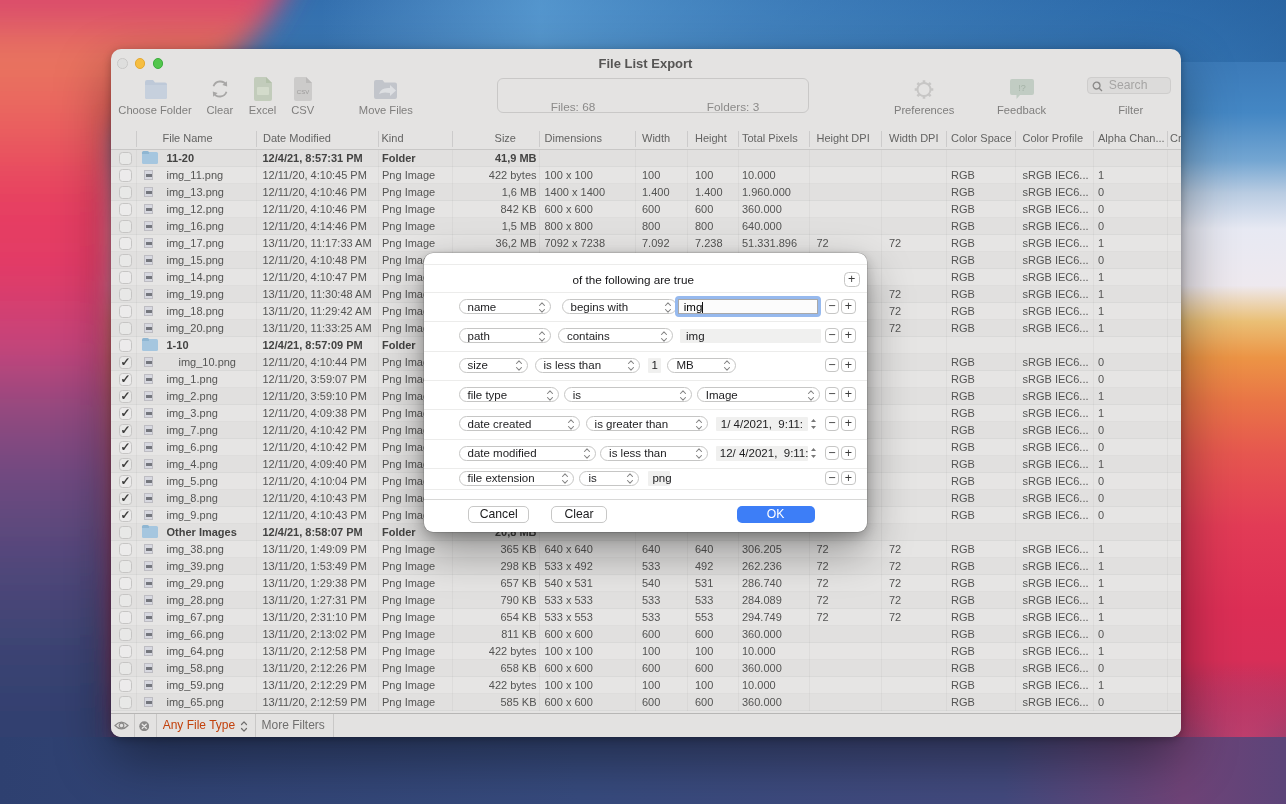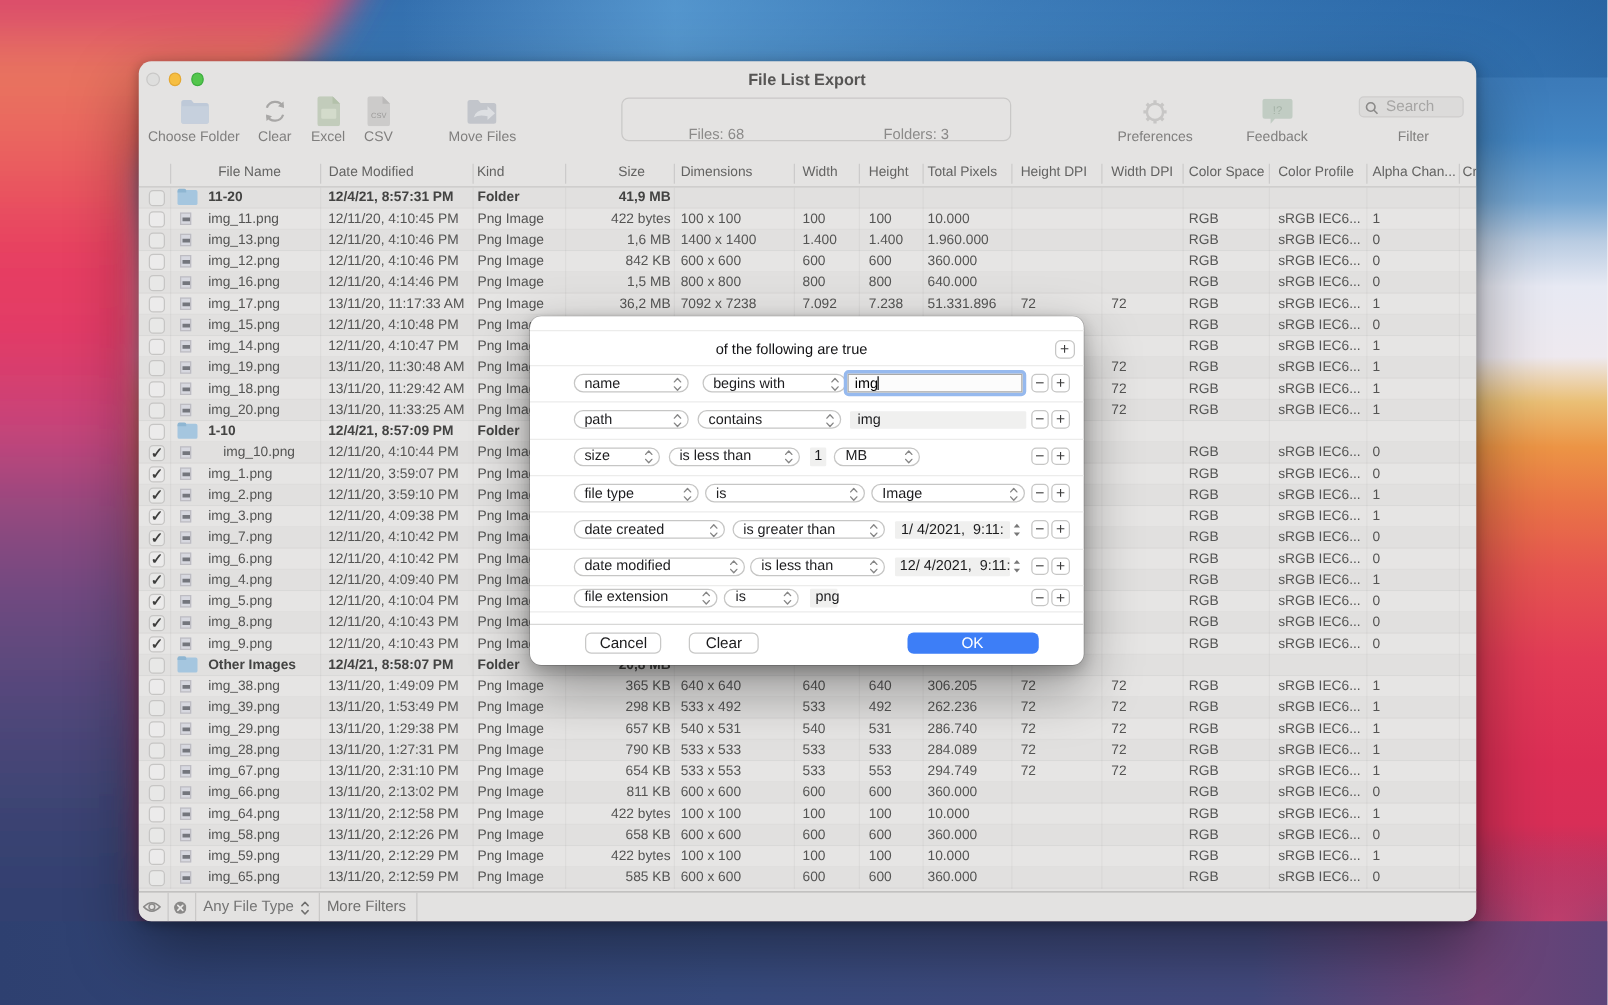--- a/index.html
+++ b/index.html
@@ -825,7 +825,7 @@
  </div>
 
  <div id="thead">
-  <span style="left:64px">File Name</span>
+  <span style="left:52px">File Name</span>
   <span style="left:152.5px">Date Modified</span>
   <span style="left:271px">Kind</span>
   <span style="left:355.5px;width:50px;text-align:right">Size</span>

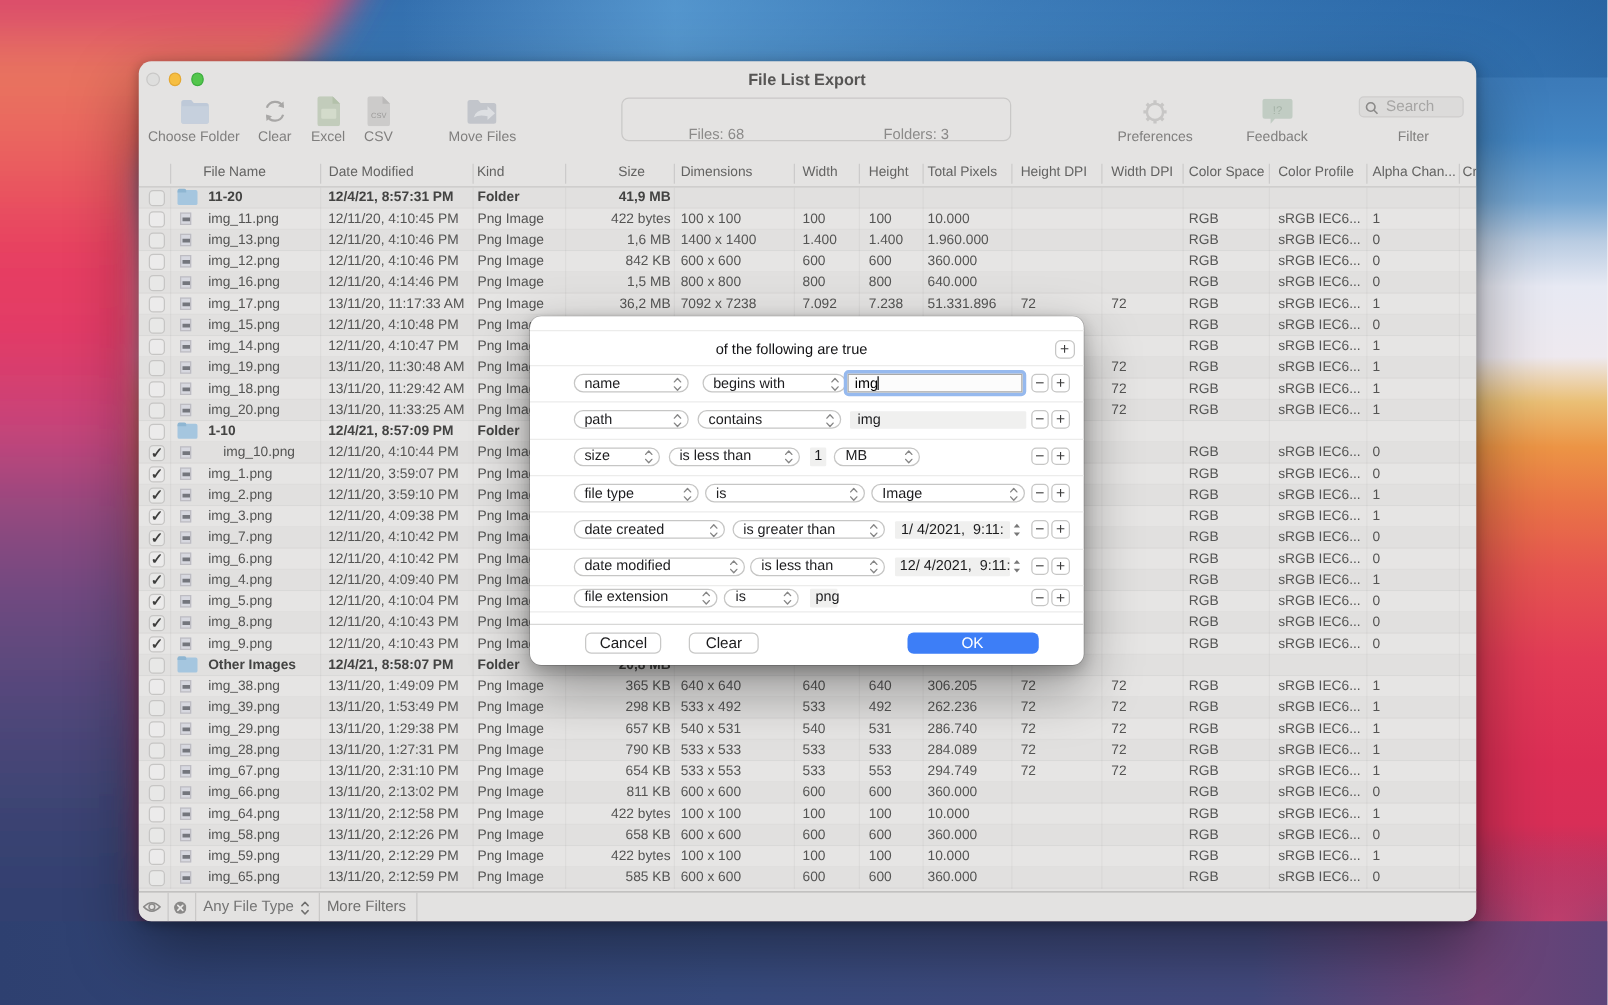--- a/index.html
+++ b/index.html
@@ -1036,7 +1036,7 @@
 </div>
  <div class="btn" style="left:44.7px;width:61px">Cancel</div>
  <div class="btn" style="left:127.6px;width:56px">Clear</div>
- <div class="btn" id="okbtn" style="left:302px;width:105px">OK</div>
+ <div class="btn" id="okbtn" style="left:313px;width:78px">OK</div>
 </div>
 </div>
 

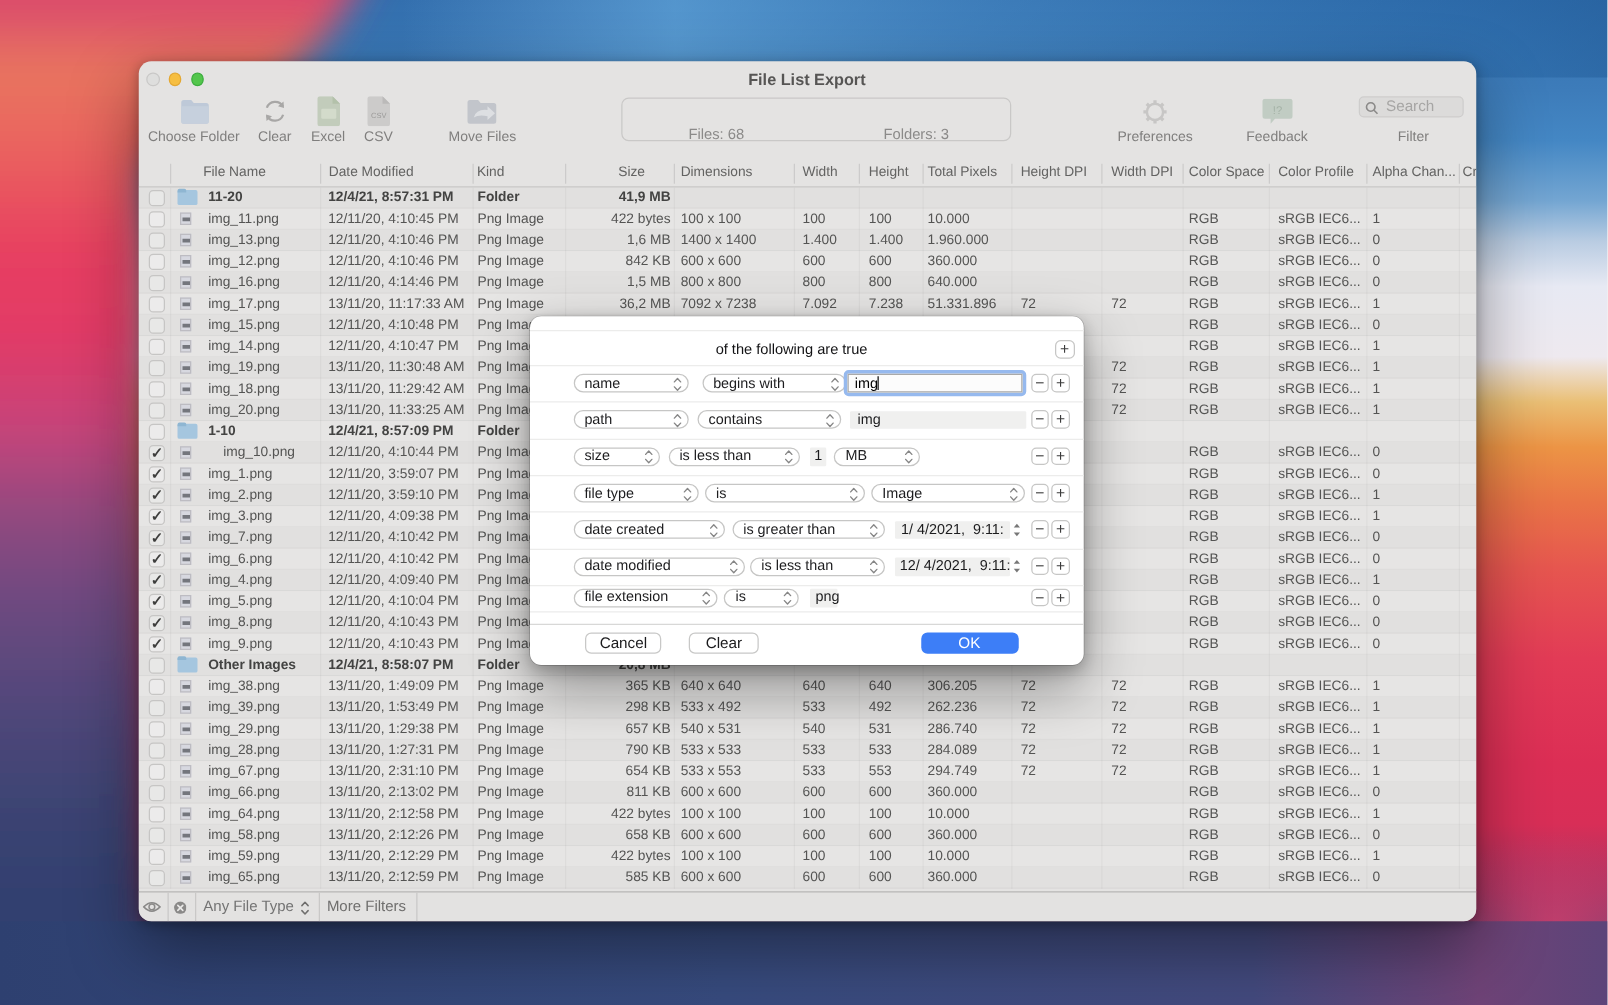--- a/index.html
+++ b/index.html
@@ -866,7 +866,7 @@
    <path d="M3.4 3.4 L7.6 7.6 M7.6 3.4 L3.4 7.6" stroke="#e9e8e7" stroke-width="1.4" stroke-linecap="round"></path>
   </svg>
   <i class="fsep" style="left:45.5px"></i>
-  <span style="left:52.2px;color:#737373">Any File Type</span>
+  <span style="left:52.2px;color:#c2410c">Any File Type</span>
   <svg style="position:absolute;left:129px;top:6px" width="8" height="13" viewBox="0 0 8 13">
    <path d="M1.5 4.5 L4 1.8 L6.5 4.5 M1.5 8.5 L4 11.2 L6.5 8.5" fill="none" stroke="#6f6e6d" stroke-width="1.2" stroke-linecap="round" stroke-linejoin="round"></path>
   </svg>

